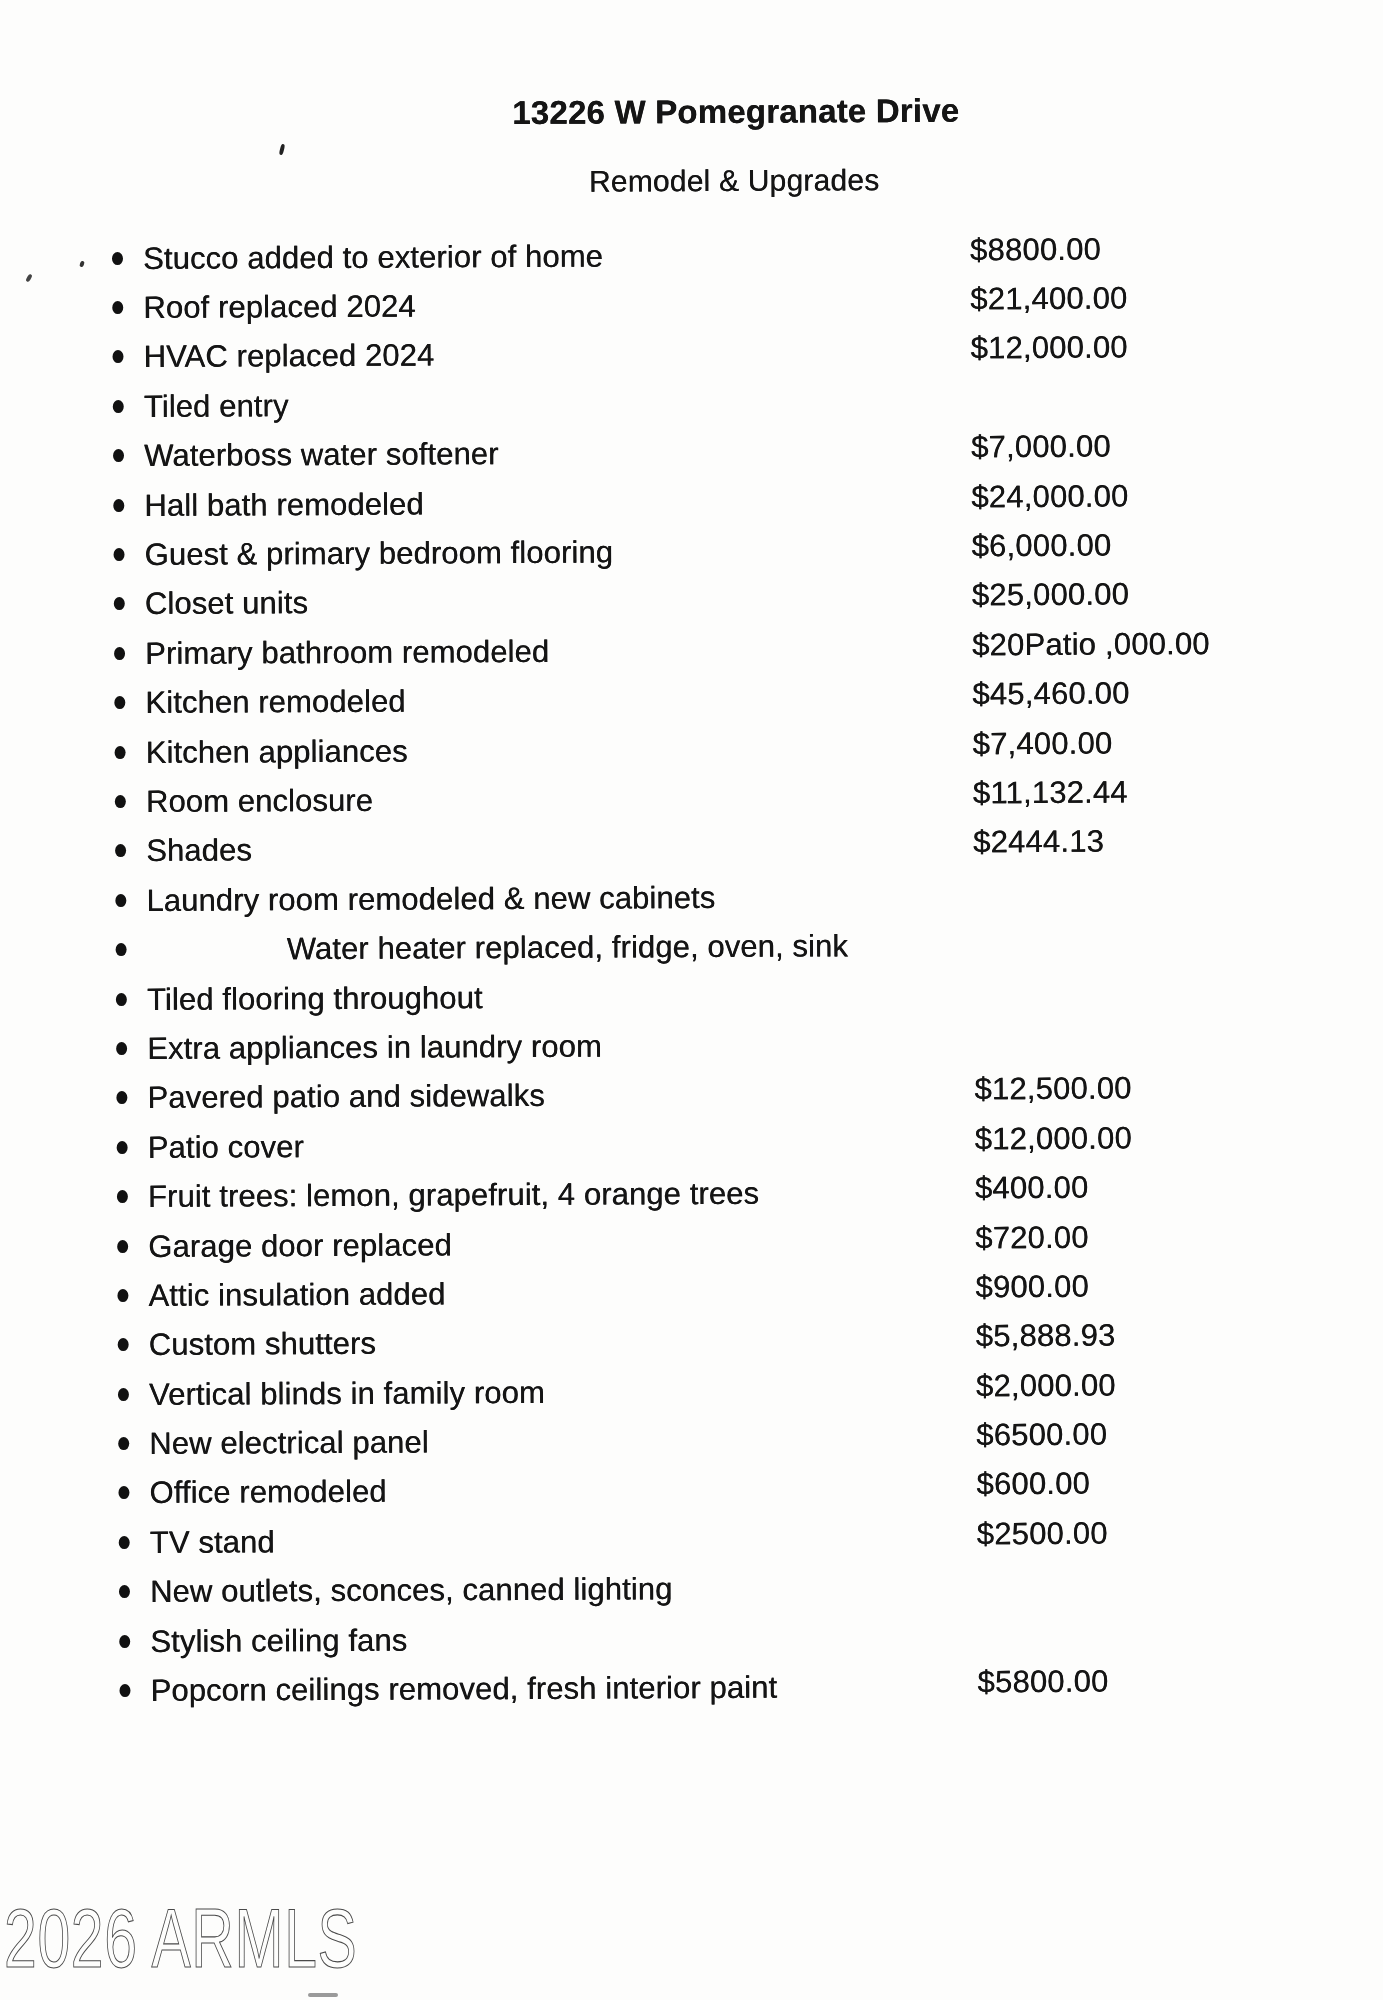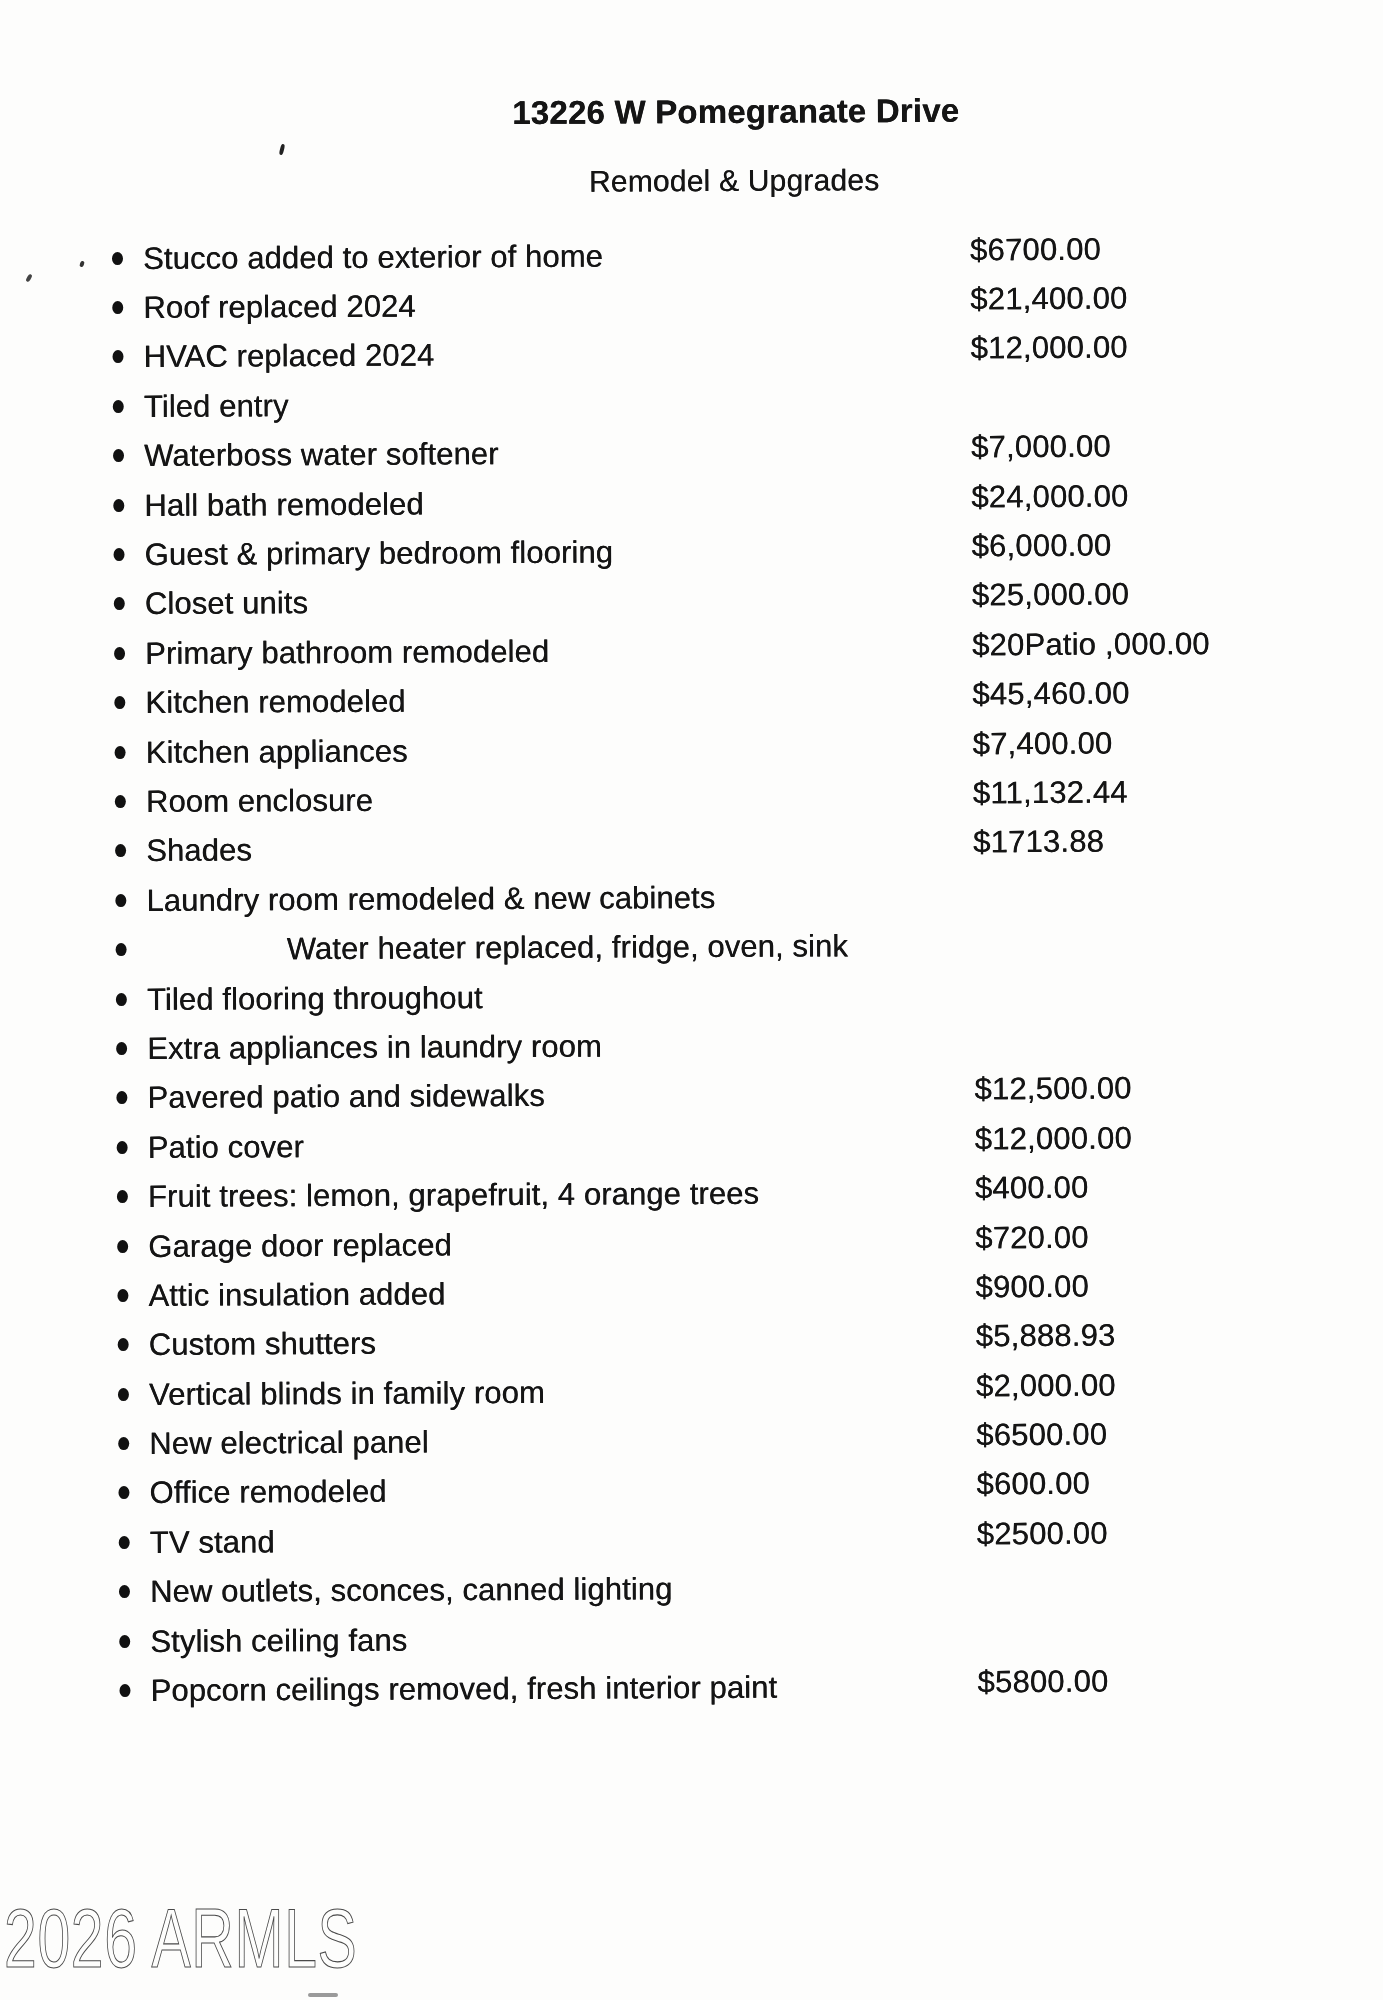--- a/index.html
+++ b/index.html
@@ -73,7 +73,7 @@
       <div class="row">
     <span class="bullet"></span>
     <span class="label">Stucco added to exterior of home</span>
-    <span class="price">$6700.00</span>
+    <span class="price">$8800.00</span>
   </div>
       <div class="row">
     <span class="bullet"></span>

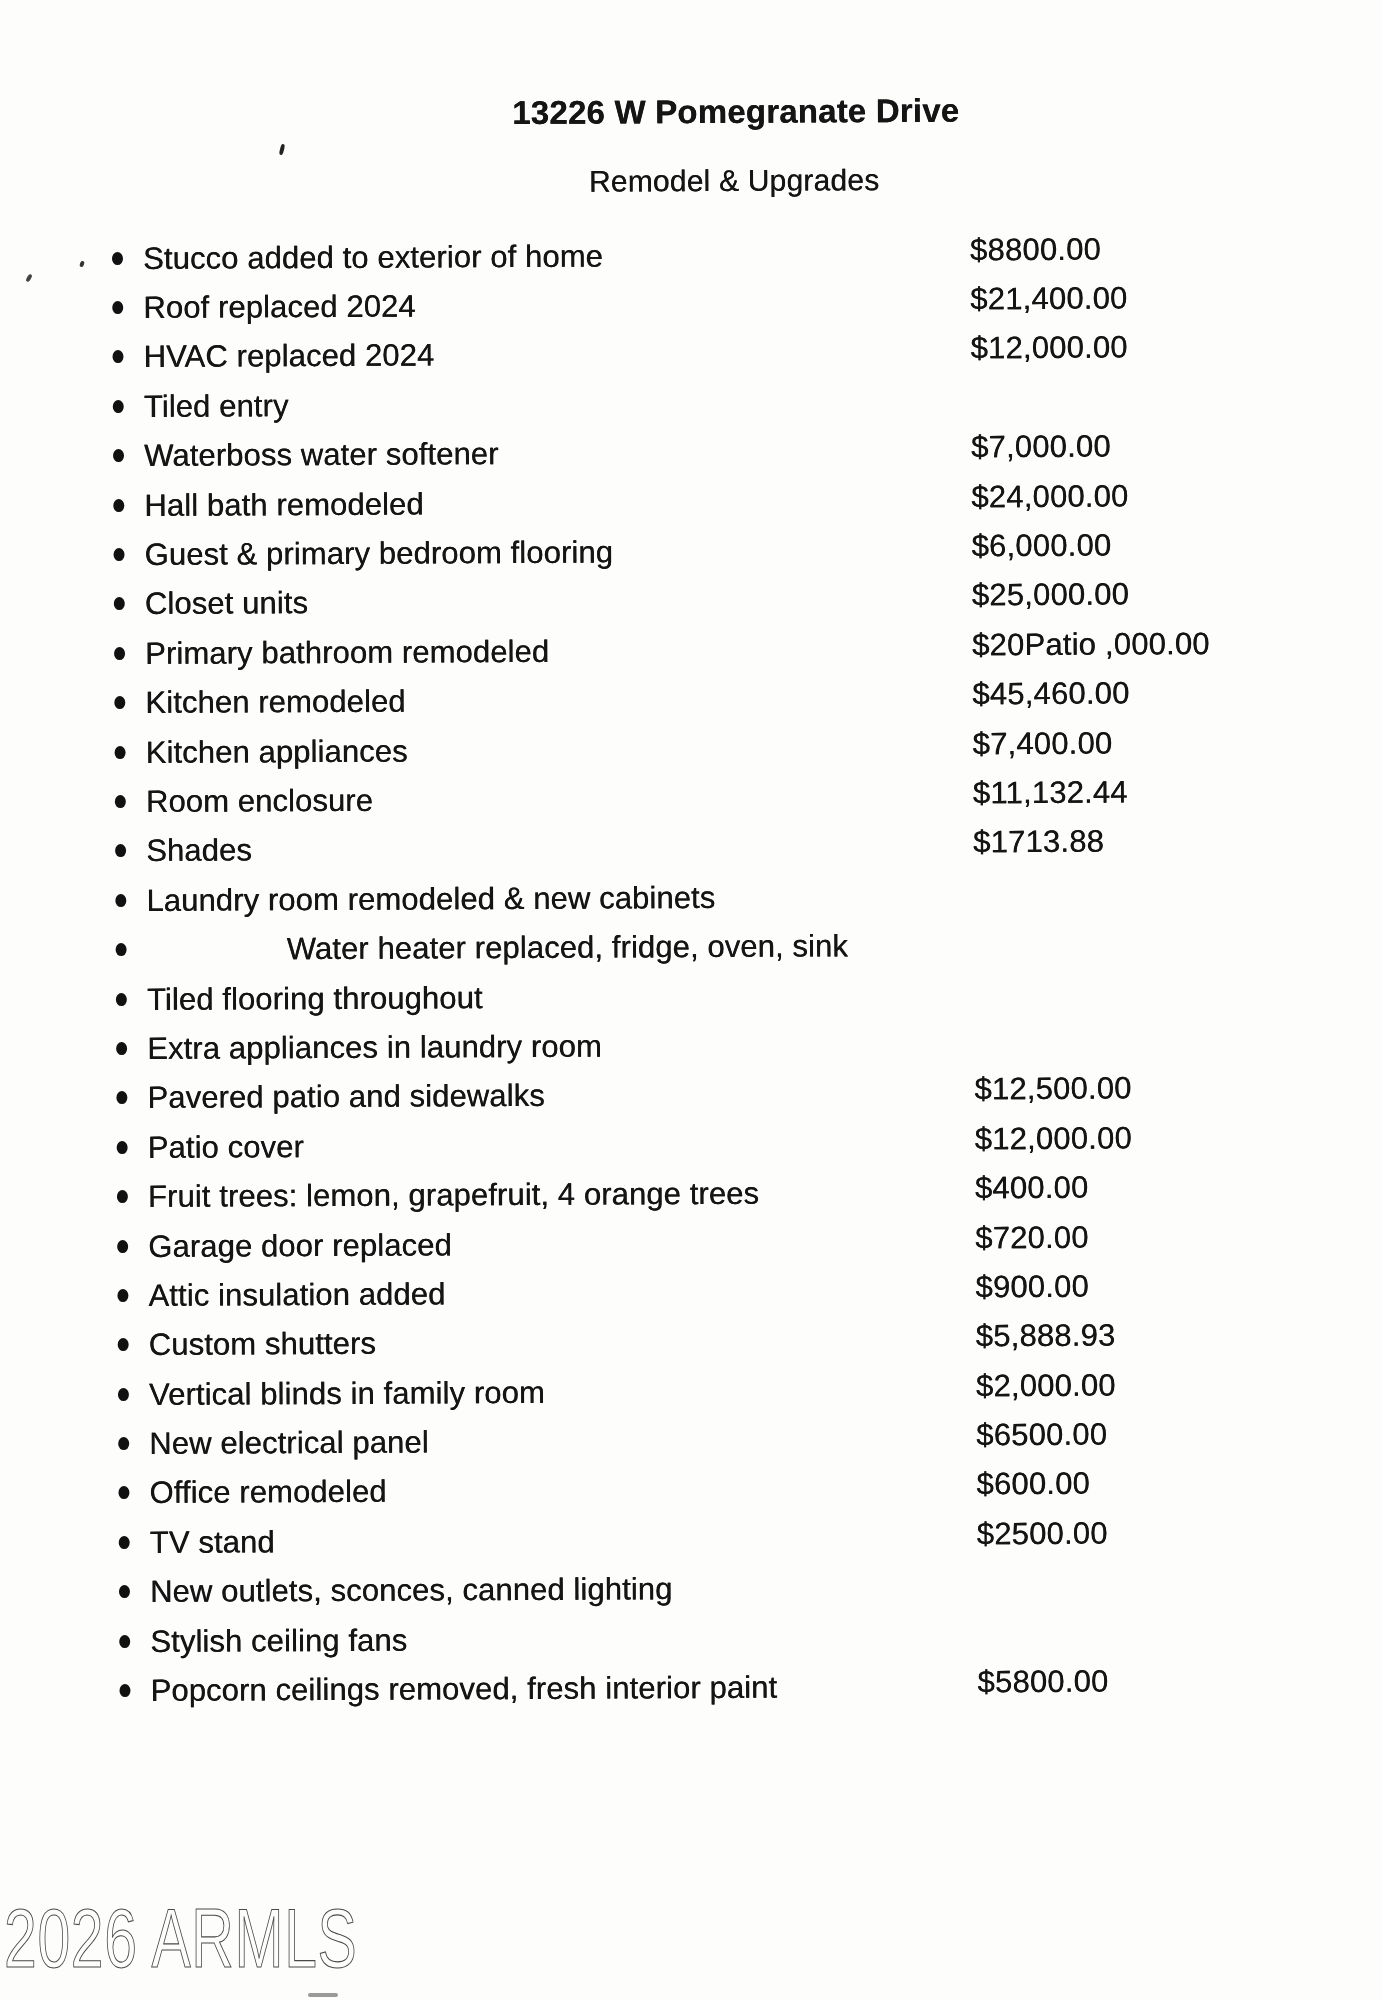--- a/index.html
+++ b/index.html
@@ -133,7 +133,7 @@
       <div class="row">
     <span class="bullet"></span>
     <span class="label">Shades</span>
-    <span class="price">$1713.88</span>
+    <span class="price">$2444.13</span>
   </div>
       <div class="row">
     <span class="bullet"></span>

